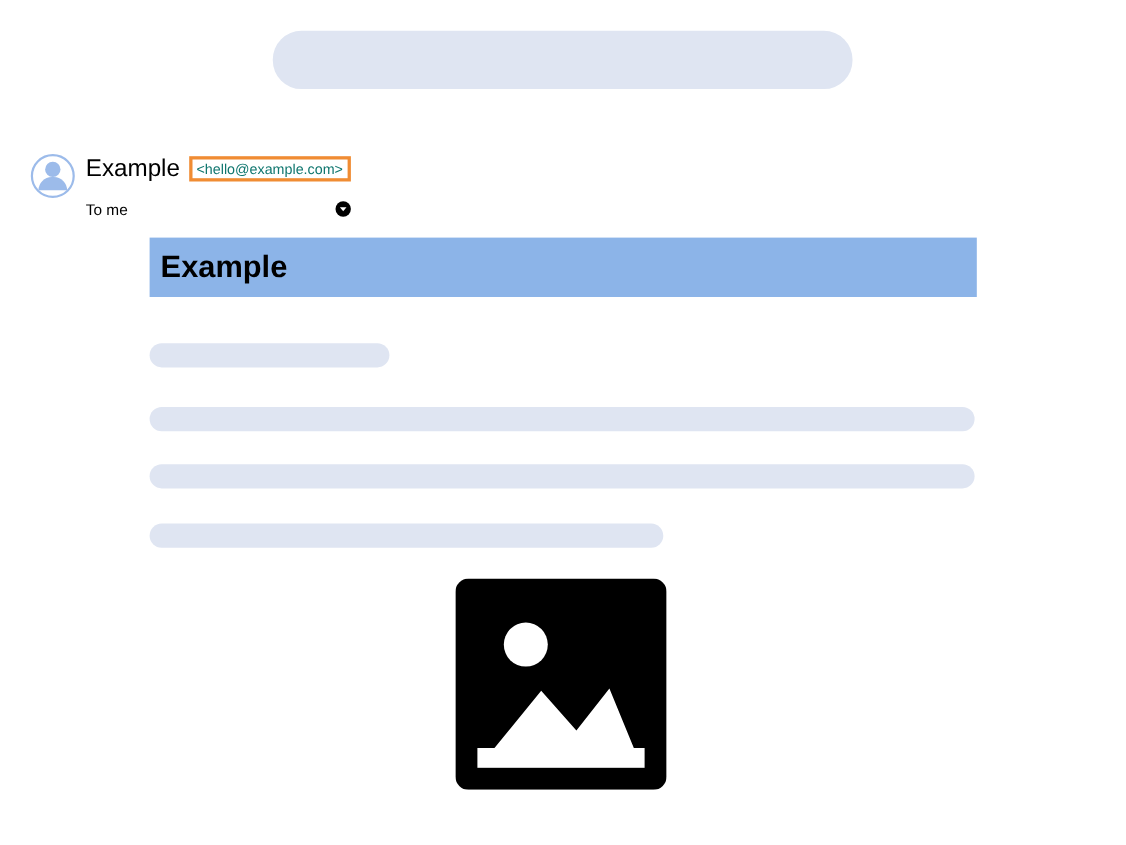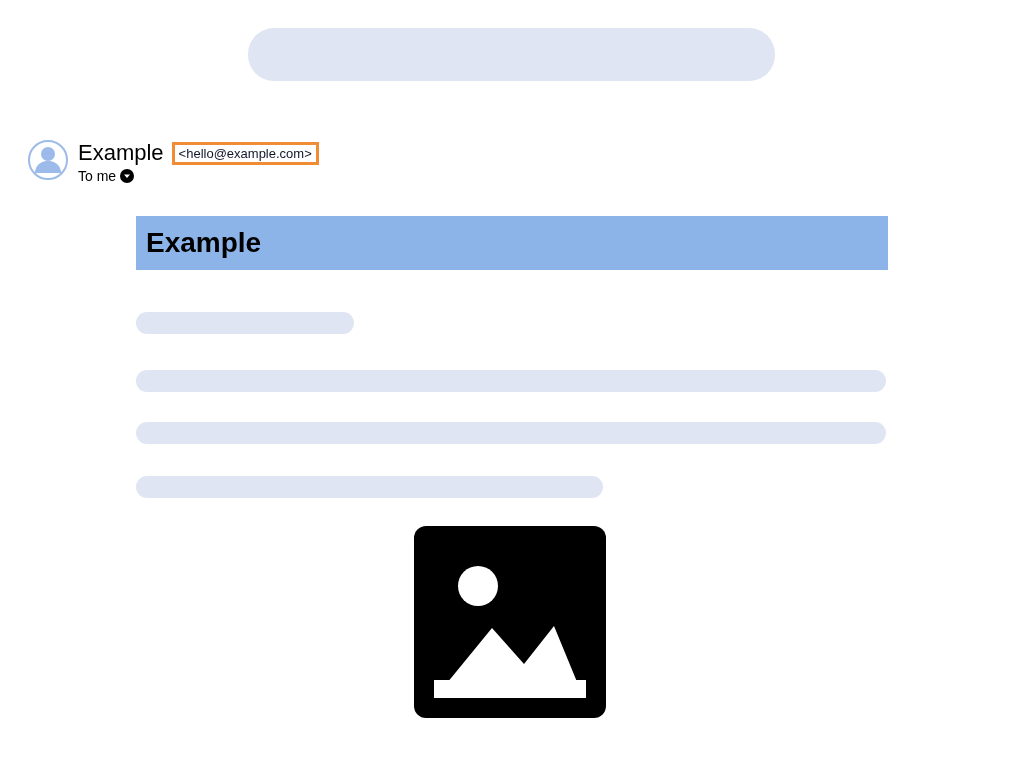--- a/index.html
+++ b/index.html
@@ -74,7 +74,7 @@
     }
     .sender-email {
       font-size: 13px;
-      color: #0f172a;
+      color: #0f766e;
       border: 3px solid #F08C33;
       padding: 1px 4px;
     }

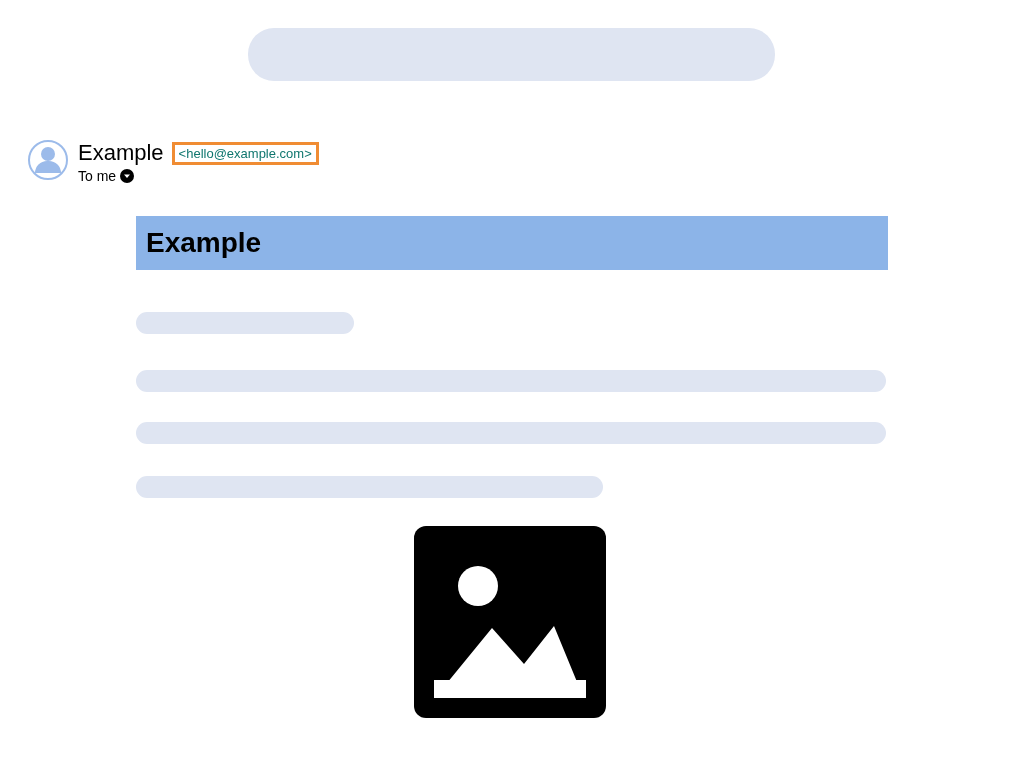--- a/index.html
+++ b/index.html
@@ -82,7 +82,8 @@
       display: flex;
       align-items: center;
       gap: 4px;
-      margin-top: 2px;
+      margin-top: 16px;
+      justify-content: space-between;
     }
     .to-text {
       font-size: 14px;

